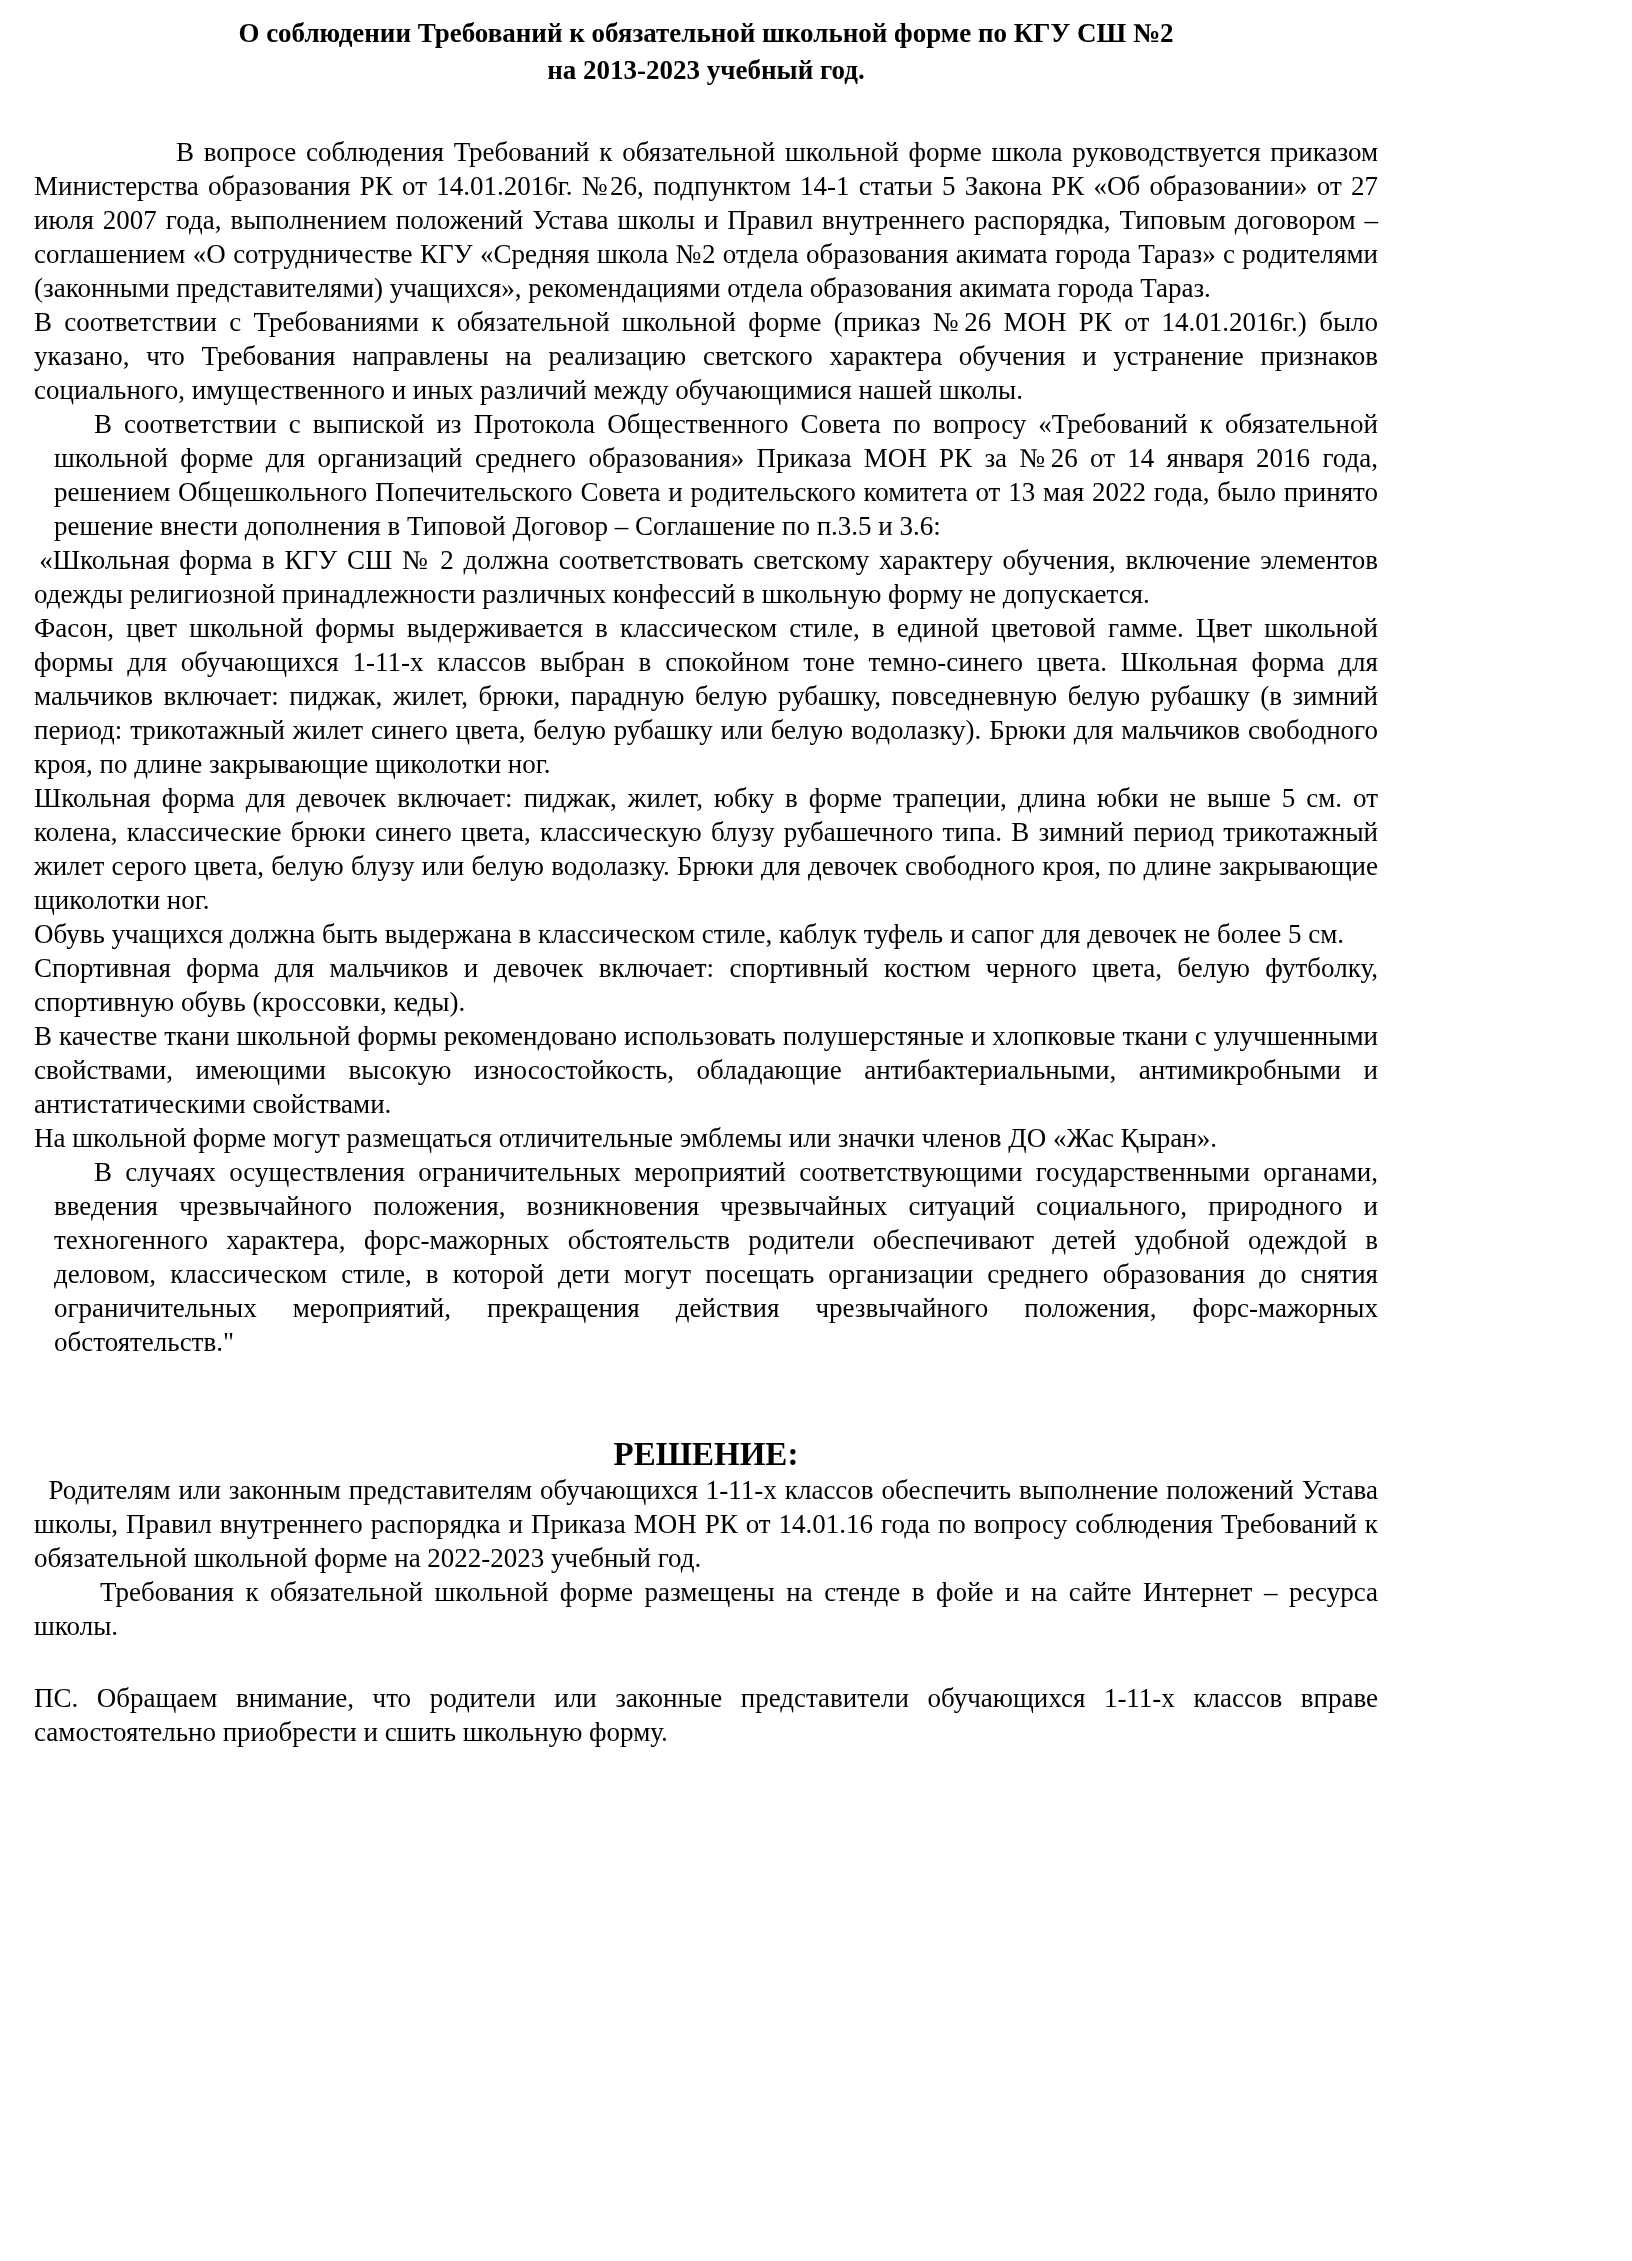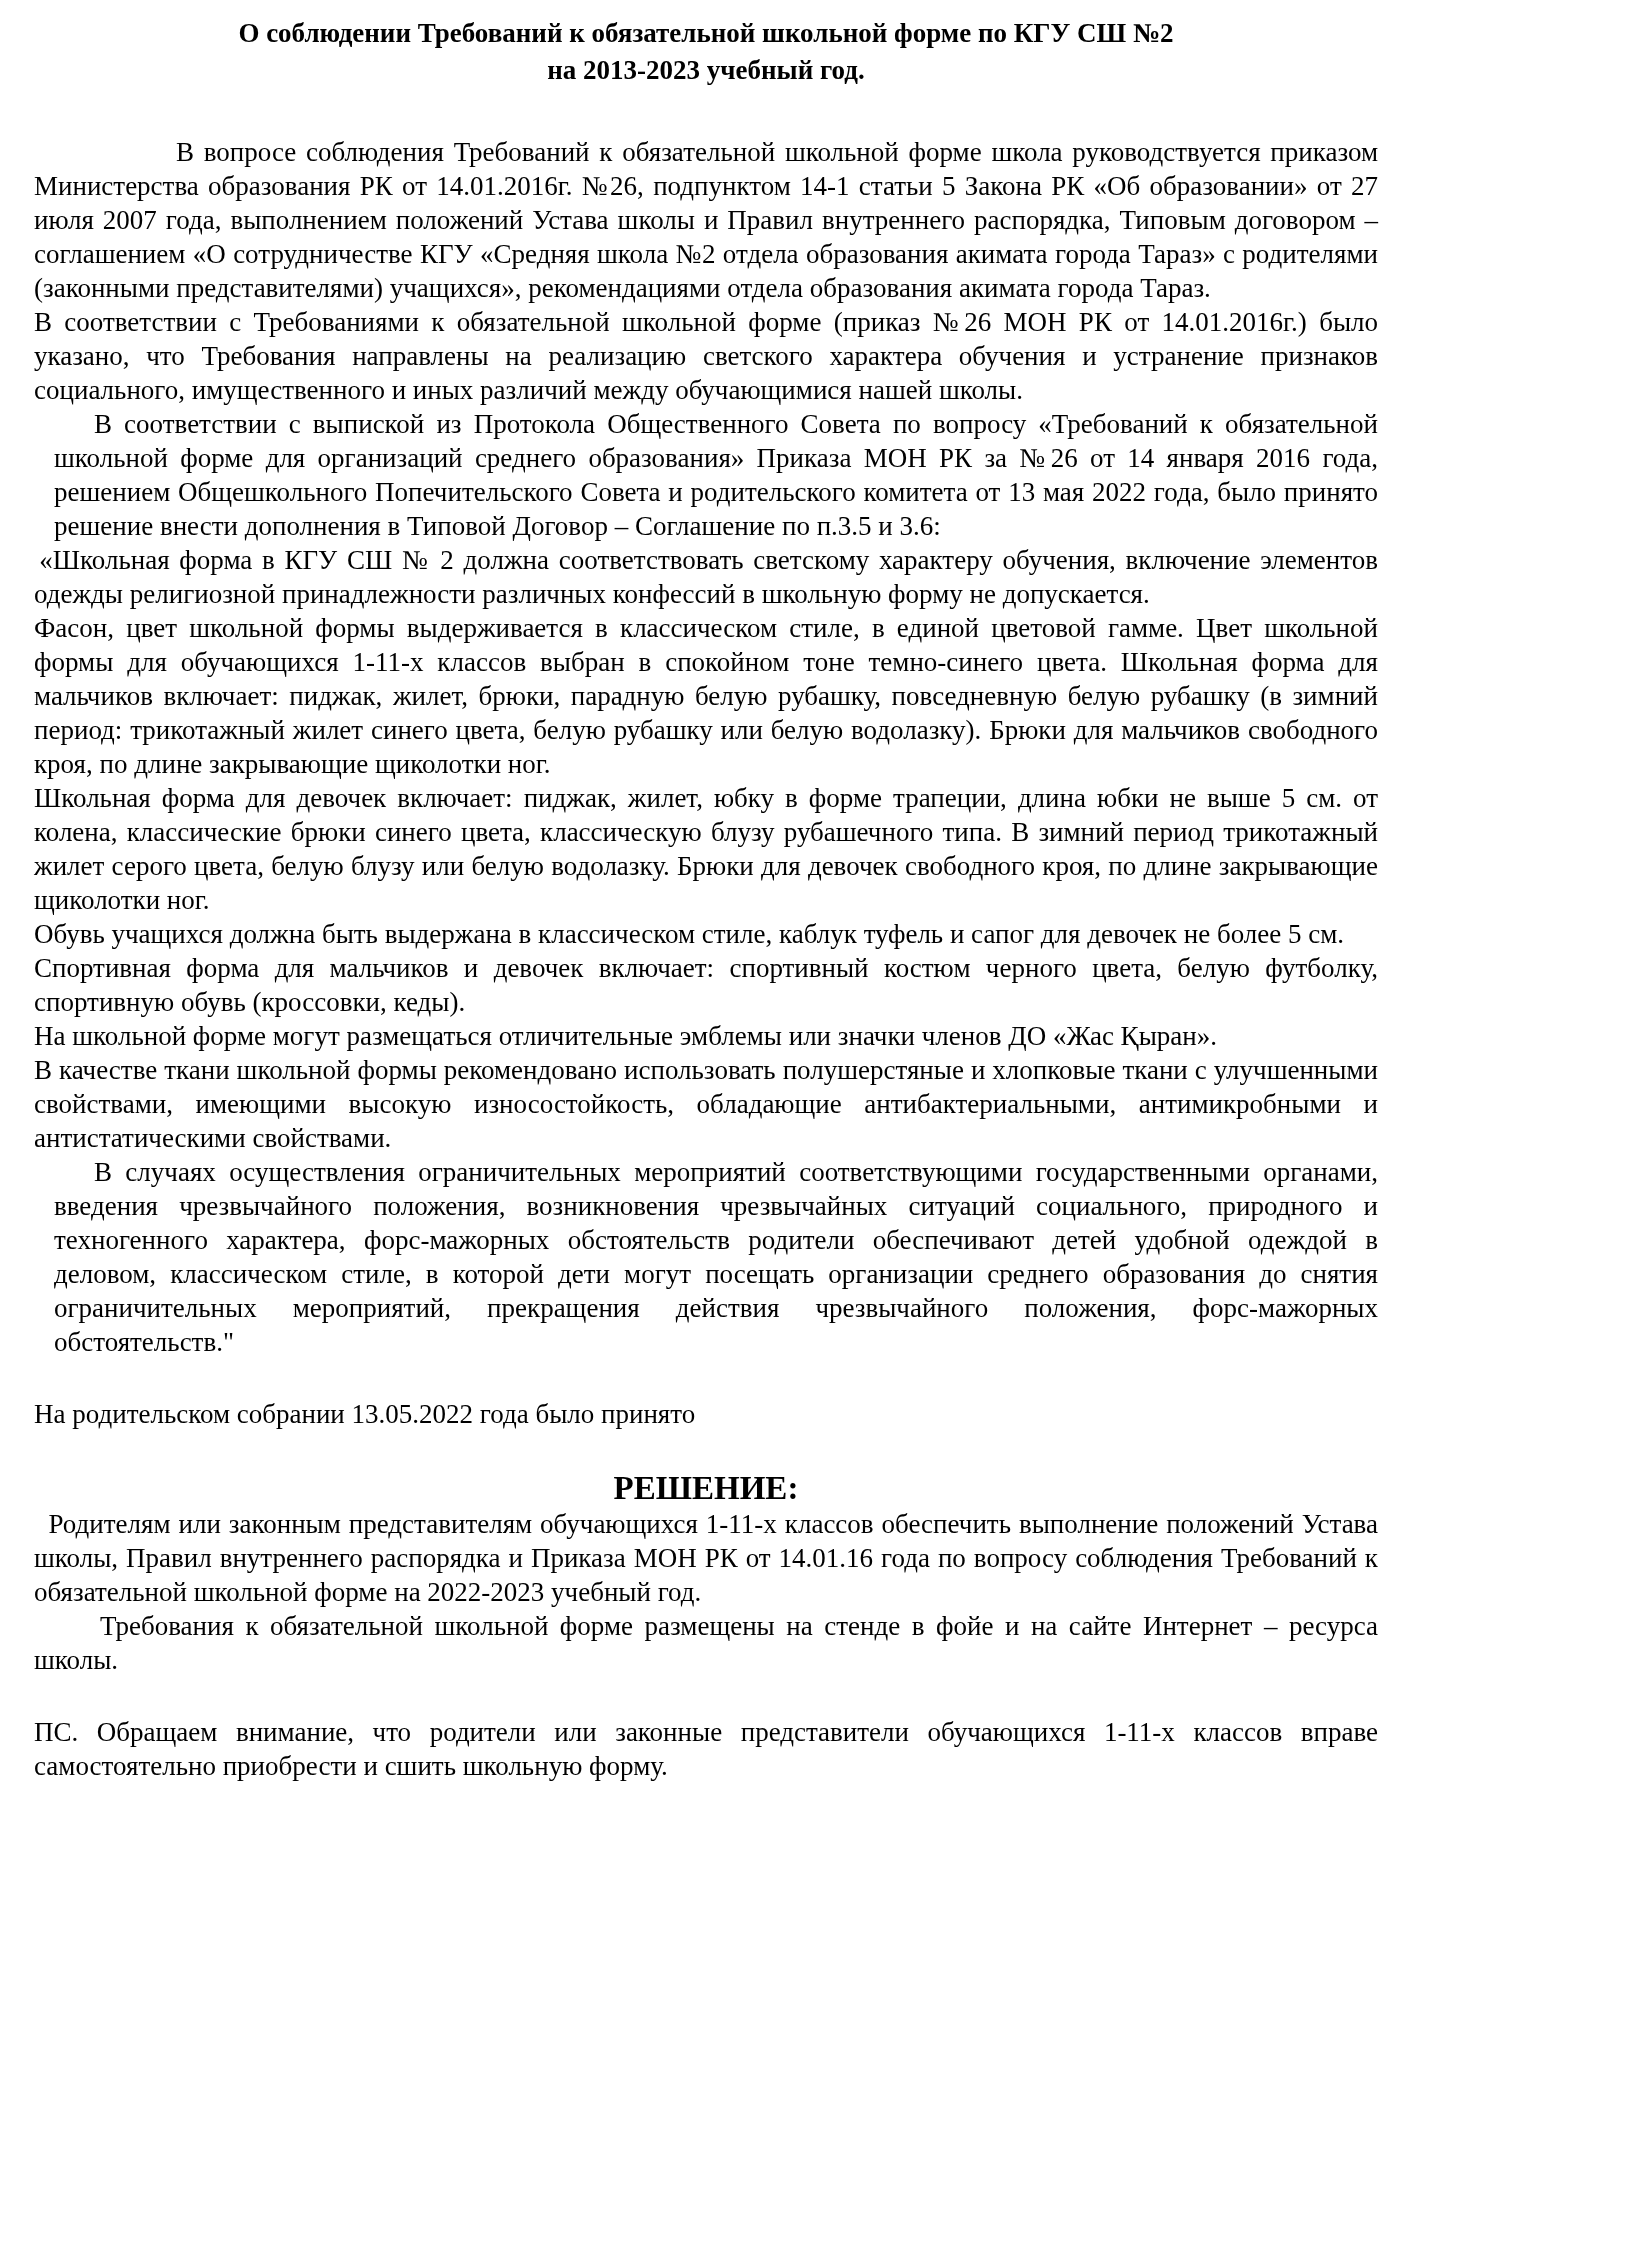--- a/index.html
+++ b/index.html
@@ -64,8 +64,8 @@
   <p class="body-text">Школьная форма для девочек включает: пиджак, жилет, юбку в форме трапеции, длина юбки не выше 5 см. от колена, классические брюки синего цвета, классическую блузу рубашечного типа. В зимний период трикотажный жилет серого цвета, белую блузу или белую водолазку. Брюки для девочек свободного кроя, по длине закрывающие щиколотки ног.</p>
   <p class="body-text">Обувь учащихся должна быть выдержана в классическом стиле, каблук туфель и сапог для девочек не более 5 см.</p>
   <p class="body-text">Спортивная форма для мальчиков и девочек включает: спортивный костюм черного цвета, белую футболку, спортивную обувь (кроссовки, кеды).</p>
+  <p class="body-text">В качестве ткани школьной формы  рекомендовано использовать  полушерстяные и хлопковые ткани с улучшенными свойствами, имеющими высокую износостойкость, обладающие антибактериальными, антимикробными и антистатическими свойствами.</p>
   <p class="body-text">На школьной форме могут размещаться отличительные эмблемы или значки членов ДО «Жас Қыран».</p>
-  <p class="body-text">В качестве ткани школьной формы  рекомендовано использовать  полушерстяные и хлопковые ткани с улучшенными свойствами, имеющими высокую износостойкость, обладающие антибактериальными, антимикробными и антистатическими свойствами.</p>
   <p class="body-text indent-small">В случаях осуществления ограничительных мероприятий соответствующими государственными органами, введения чрезвычайного положения, возникновения чрезвычайных ситуаций социального, природного и техногенного характера, форс-мажорных обстоятельств родители обеспечивают детей удобной одеждой в деловом, классическом стиле, в которой дети могут посещать организации среднего образования до снятия ограничительных мероприятий, прекращения действия чрезвычайного положения, форс-мажорных обстоятельств."</p>
 
   <div class="spacer-1"></div>

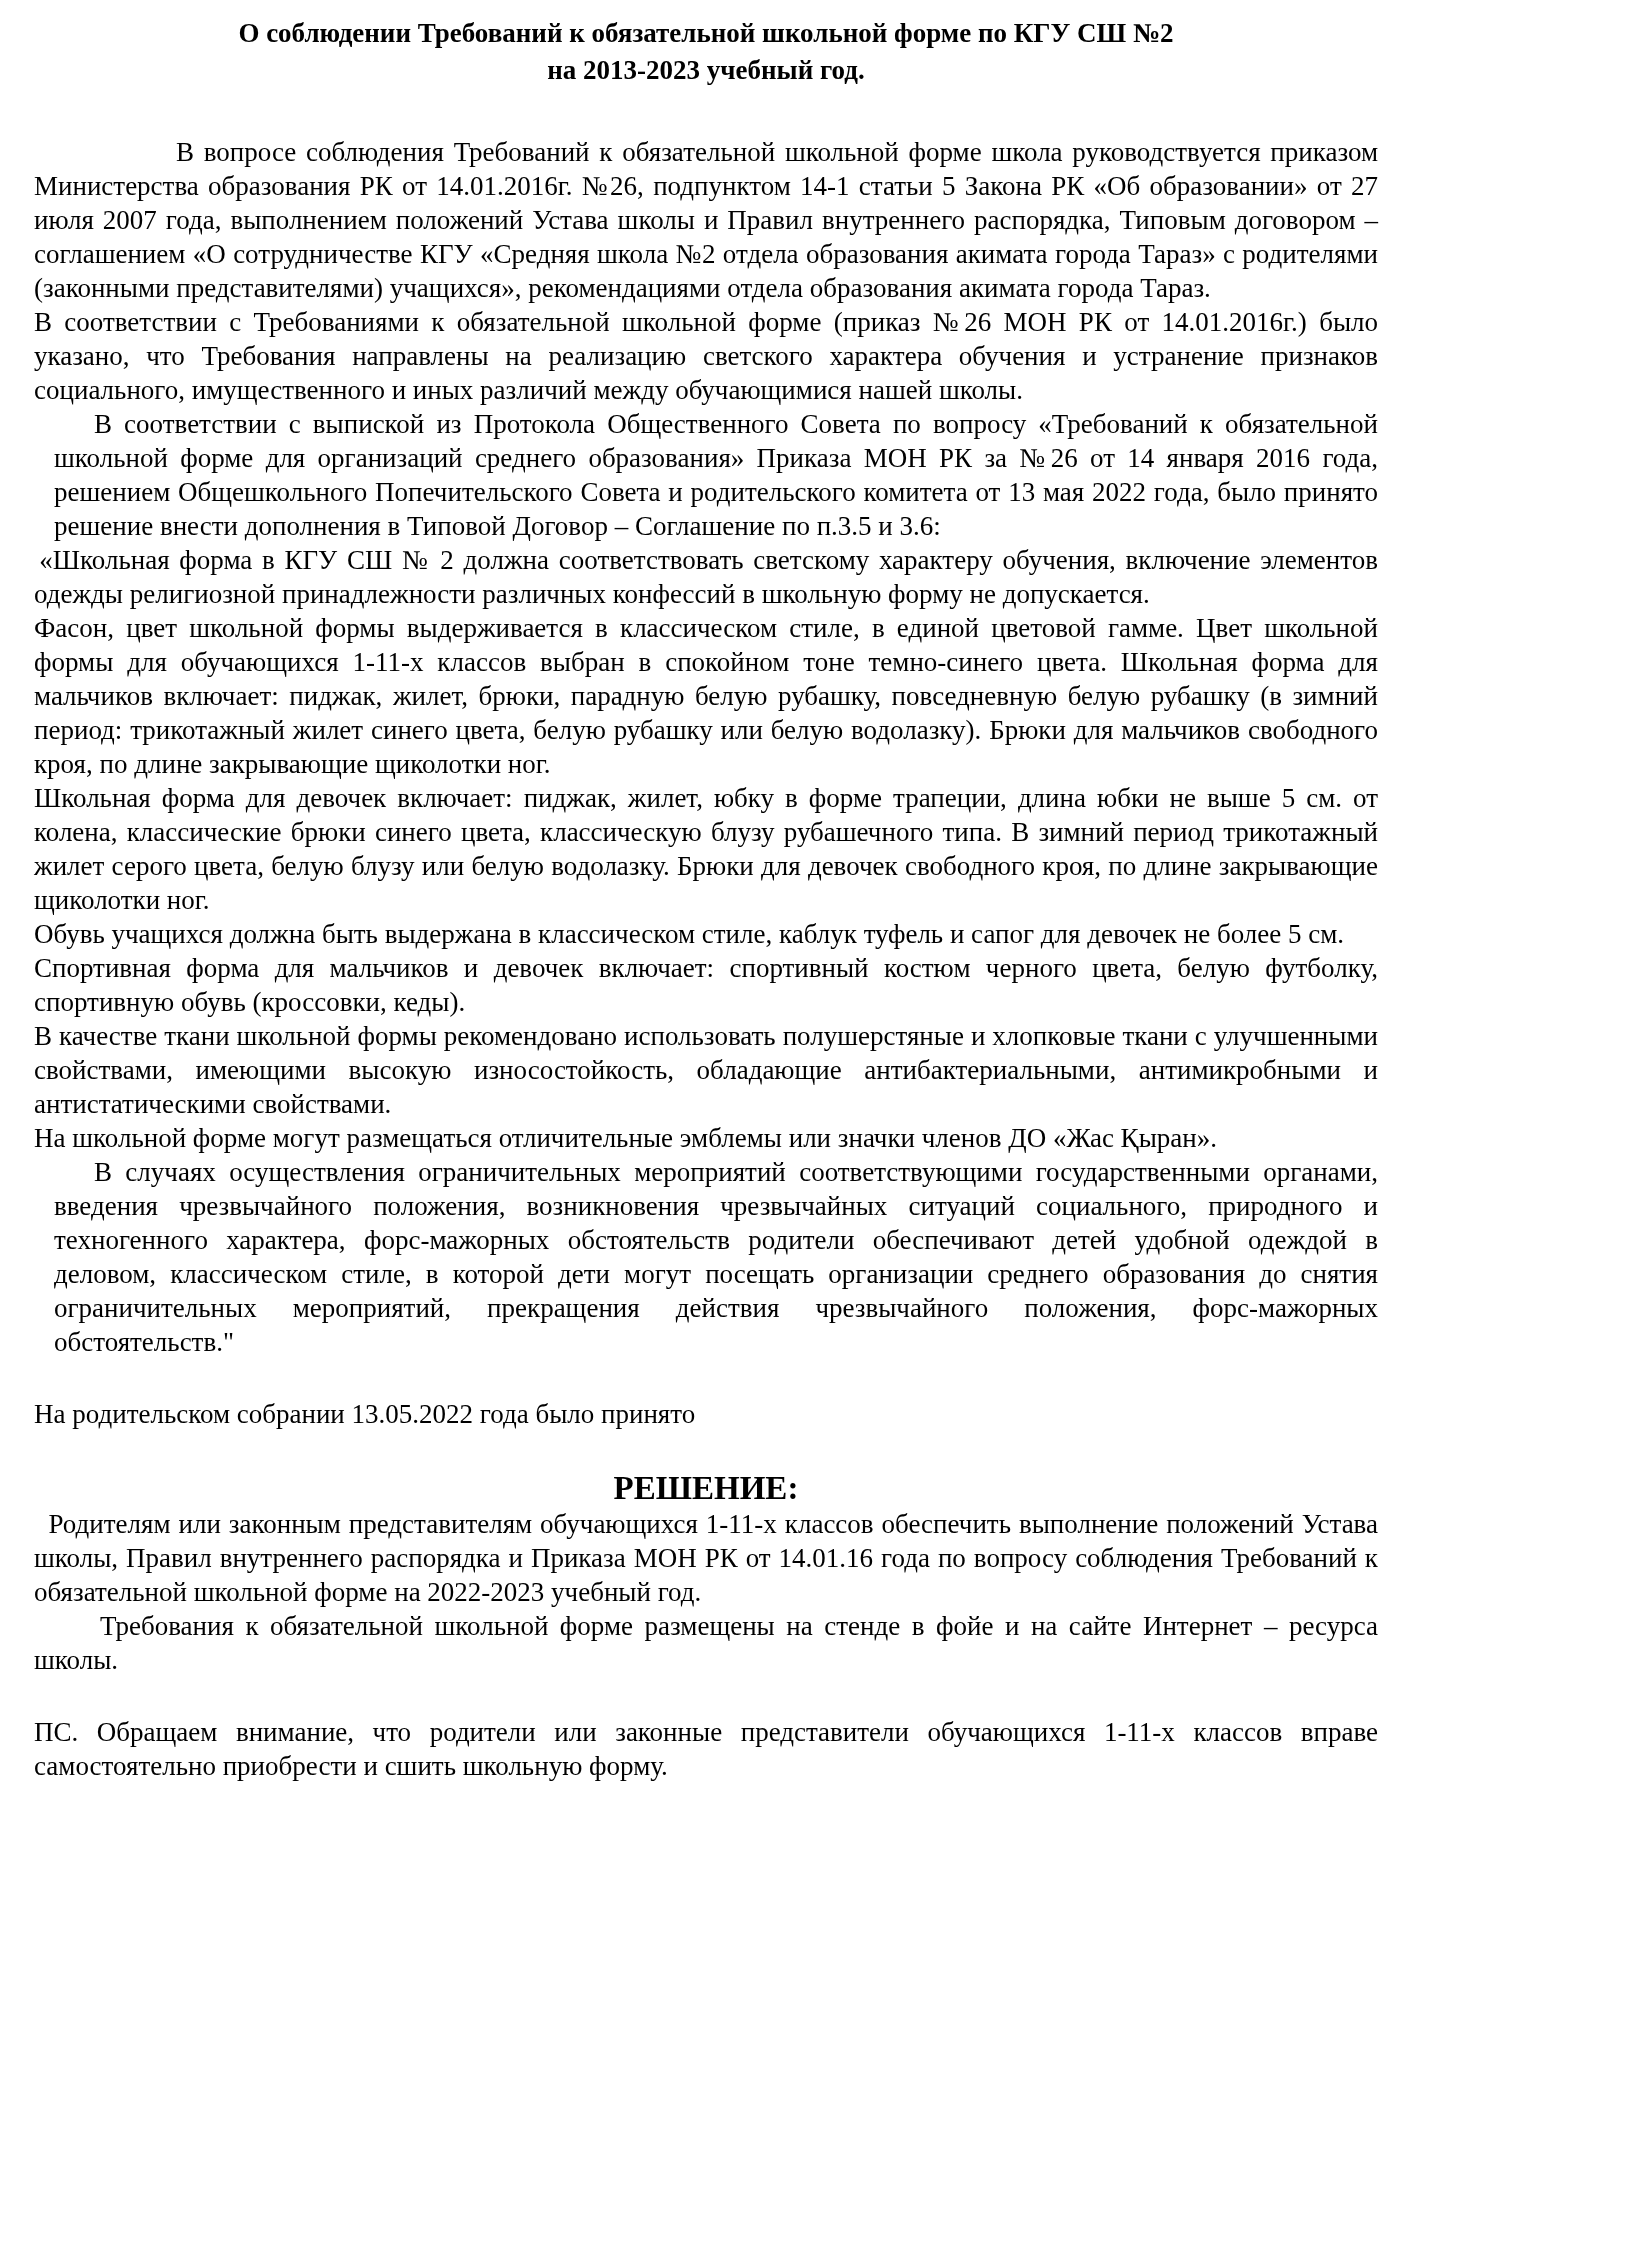--- a/index.html
+++ b/index.html
@@ -70,7 +70,6 @@
 
   <div class="spacer-1"></div>
 
-  <p class="body-text">На родительском собрании  13.05.2022  года было принято</p>
 
   <div class="spacer-2"></div>
 

